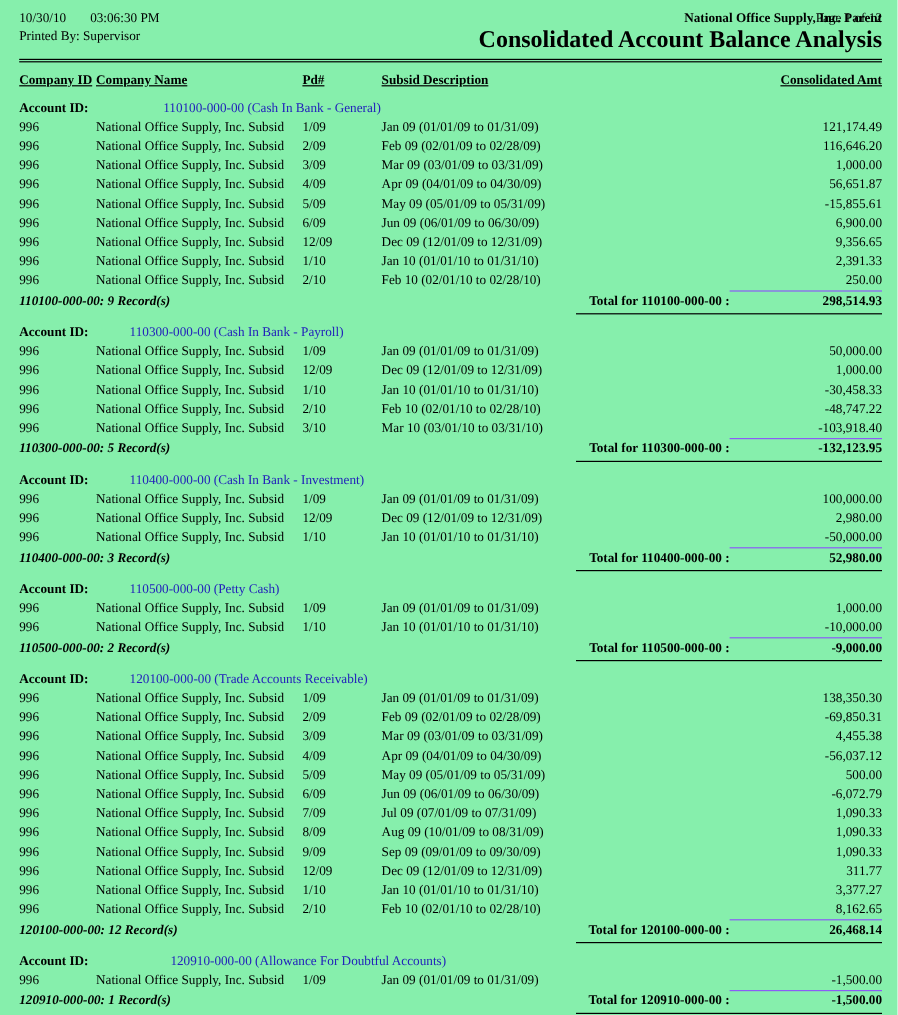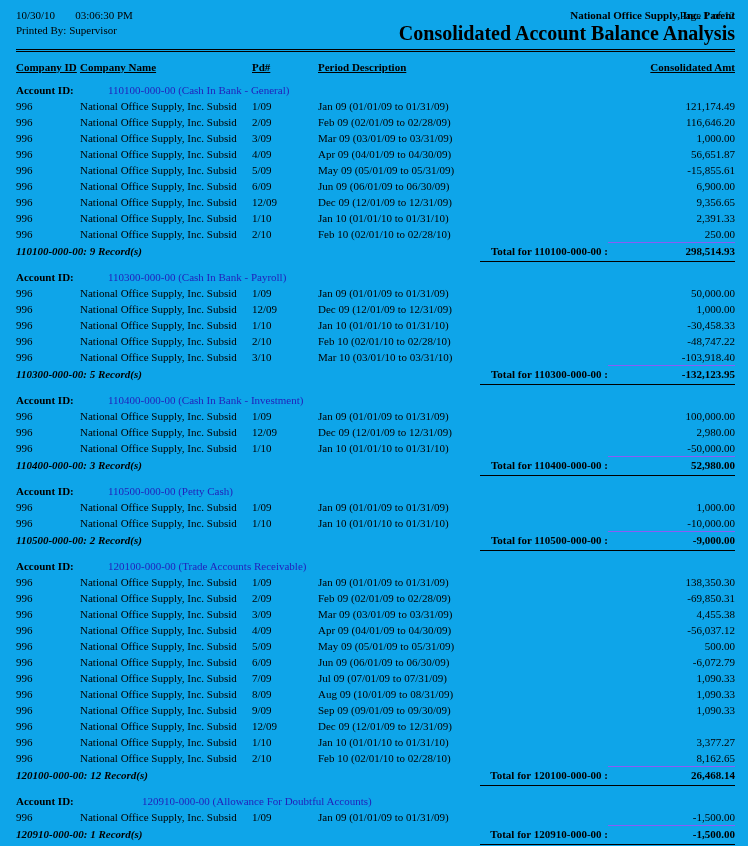--- a/index.html
+++ b/index.html
@@ -8,7 +8,7 @@
   .page {
     position:relative;
     width:748px; height:846px;
-    background:#0ea5e9;
+    background:#86efac;
     color:#000;
     font-family:"Liberation Serif", serif;
     font-size:11px;

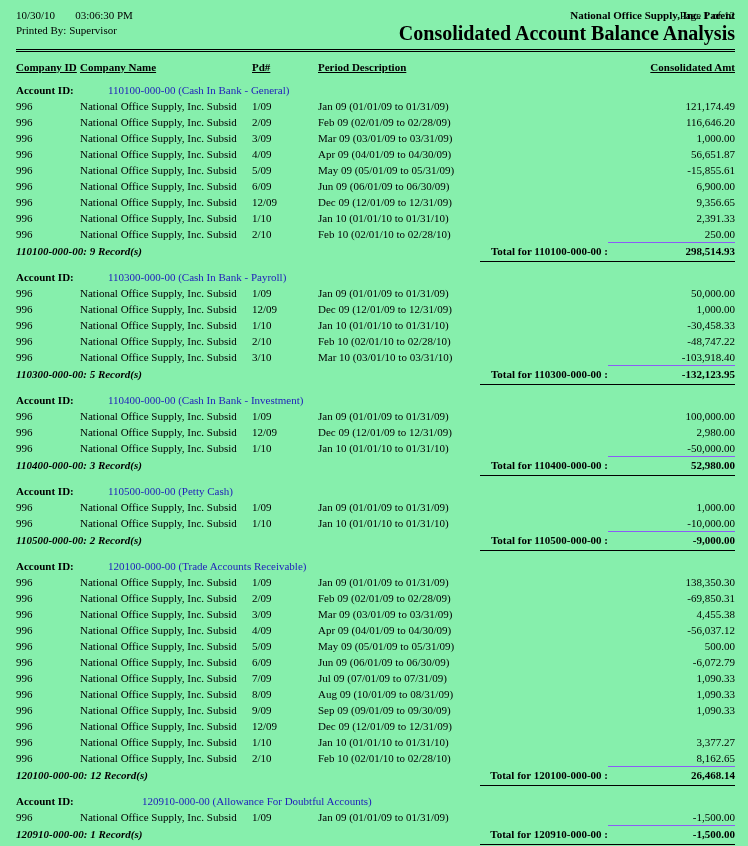--- a/index.html
+++ b/index.html
@@ -74,7 +74,7 @@
     <span>Company ID</span>
     <span>Company Name</span>
     <span>Pd#</span>
-    <span>Period Description</span>
+    <span>Subsid Description</span>
     <span class="col-amt">Consolidated Amt</span>
   </div>
 

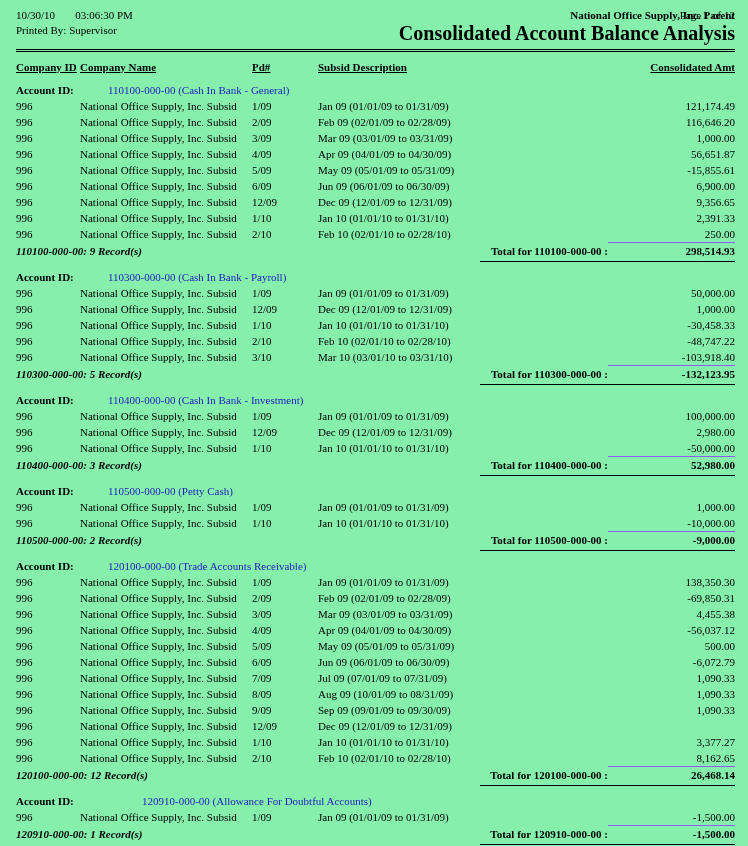--- a/index.html
+++ b/index.html
@@ -82,7 +82,7 @@
   <div class="account-section">
     <div class="account-header">
       <span class="account-id-label">Account ID:</span>
-      <span class="account-id-link" style="color: rgb(34, 34, 187);">110100-000-00 (Cash In Bank - General)</span>
+      <span class="account-id-link" style="color: rgb(34, 34, 187); margin-left: 28px;">110100-000-00 (Cash In Bank - General)</span>
     </div>
     <div>
   <div class="grid-row">

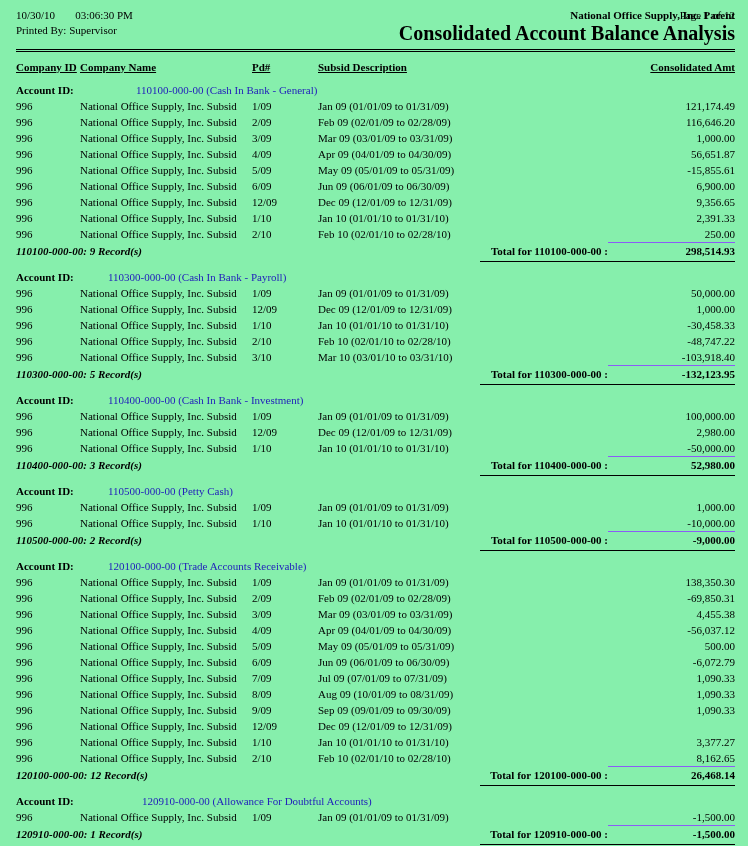--- a/index.html
+++ b/index.html
@@ -370,6 +370,7 @@
     <span>National Office Supply, Inc. Subsid</span>
     <span>12/09</span>
     <span>Dec 09 (12/01/09 to 12/31/09)</span>
+    <span class="col-amt">311.77</span>
   </div>
 
   <div class="grid-row">

